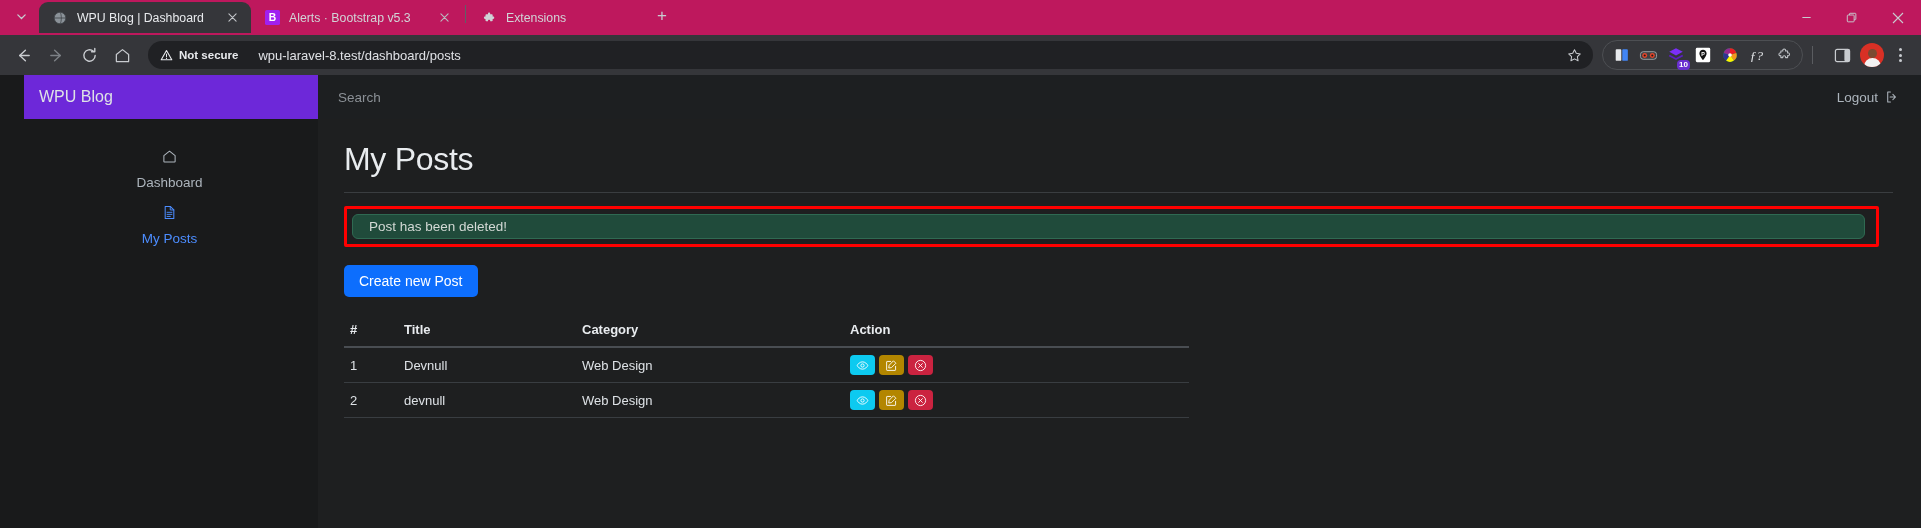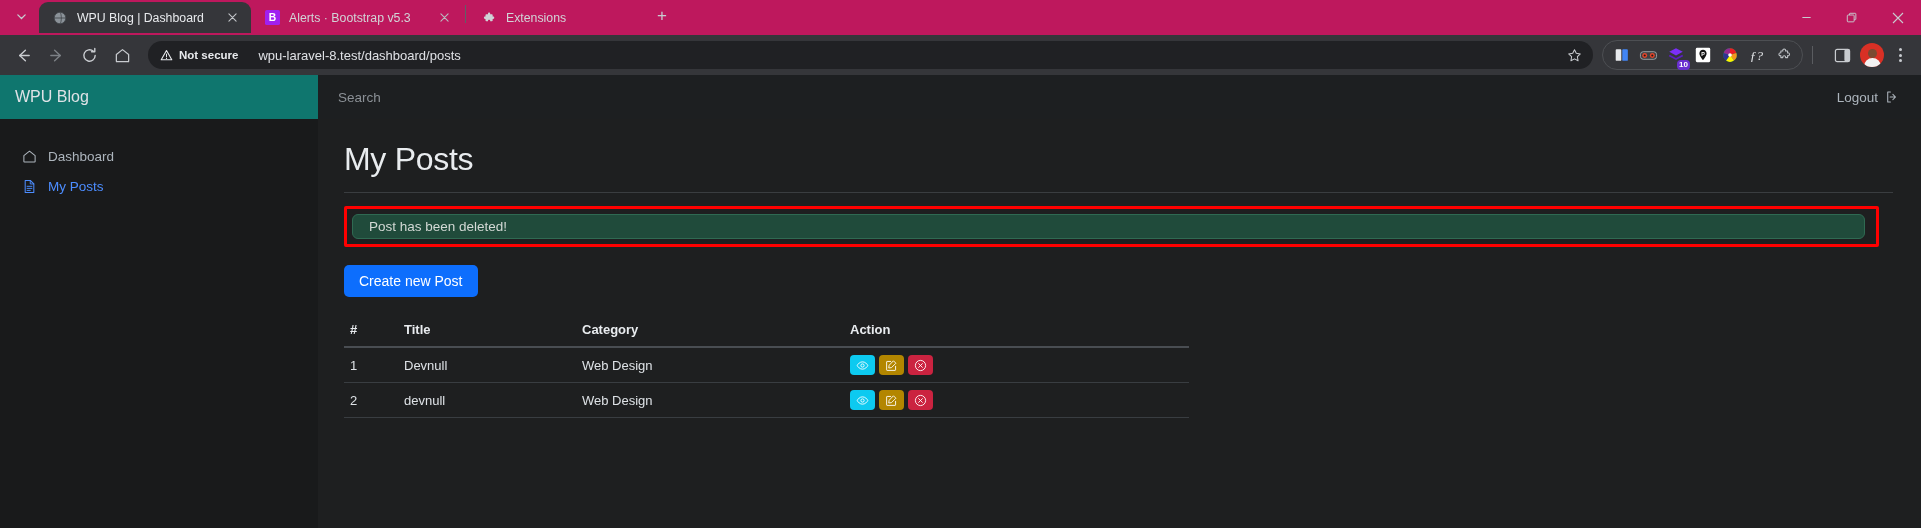--- a/index.html
+++ b/index.html
@@ -95,7 +95,7 @@
   .sidebar { width: 318px; flex: 0 0 318px; background: #191a1b; display: flex; flex-direction: column; }
   .brand {
     height: 44px; display: flex; align-items: center; padding-left: 15px;
-    font-size: 16px; color: #dee2e6; background: #0f766e;
+    font-size: 16px; color: #dee2e6; background: #6d28d9; margin-left: 24px;
   }
   .navlist { padding-top: 22px; }
   .navitem {

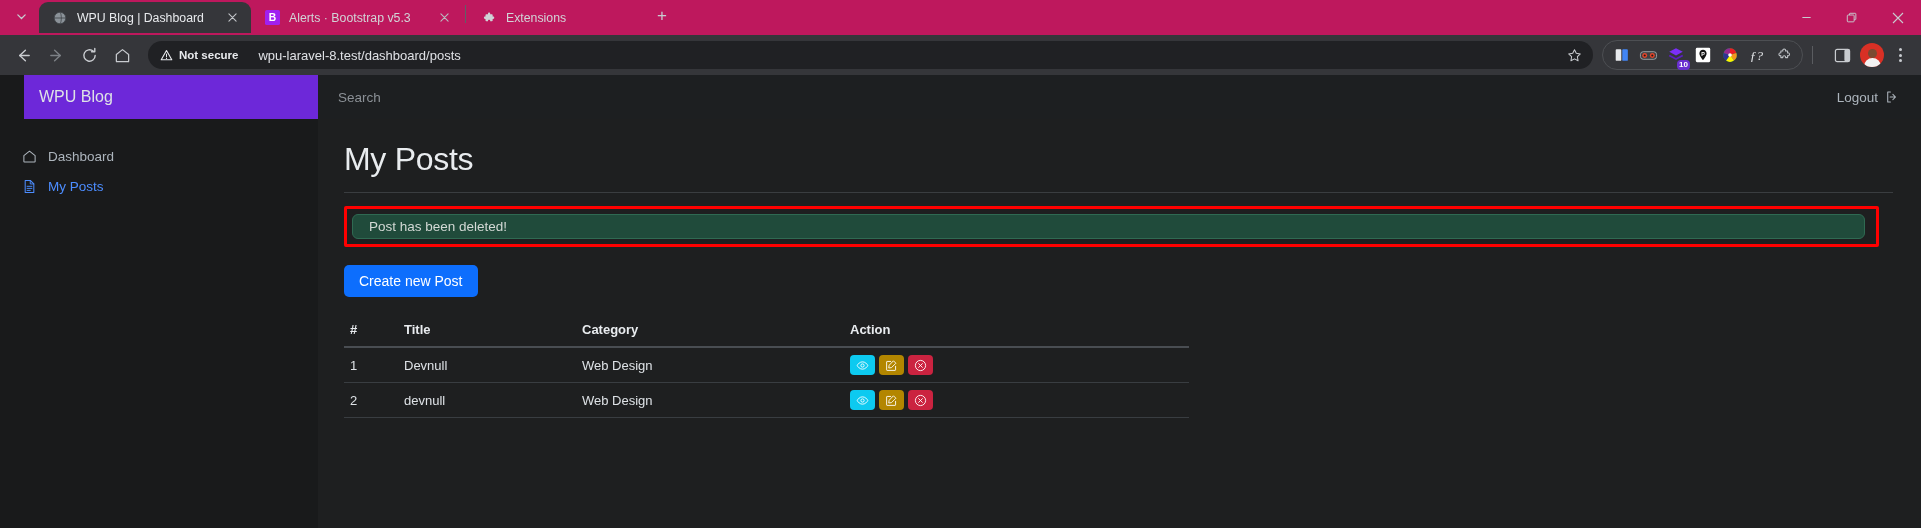--- a/index.html
+++ b/index.html
@@ -100,7 +100,7 @@
   .navlist { padding-top: 22px; }
   .navitem {
     display: flex; align-items: center; gap: 11px; padding: 7px 0 7px 21px;
-    font-size: 13.5px; color: #adb5bd;
+    font-size: 13.5px; color: #adb5bd; flex-direction: column;
   }
   .navitem.active { color: #4c8dff; }
   .navicon { width: 16px; height: 16px; display: flex; align-items: center; justify-content: center; flex:0 0 16px;}

